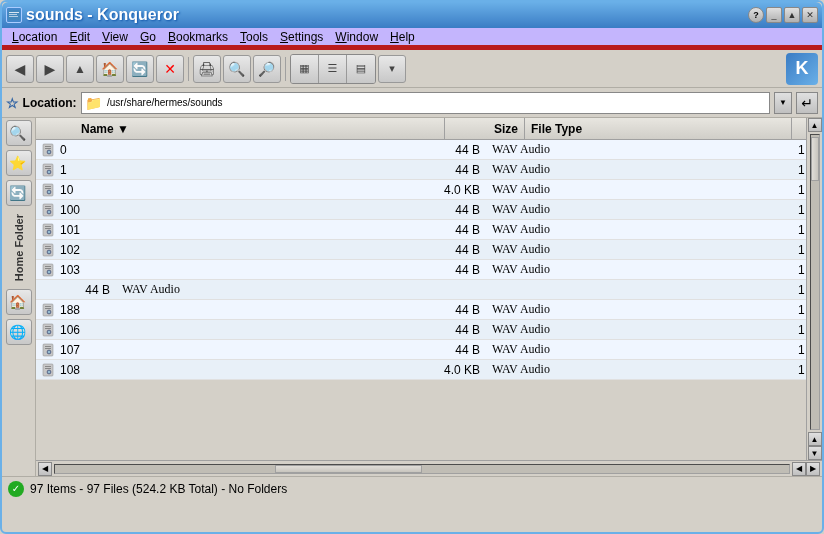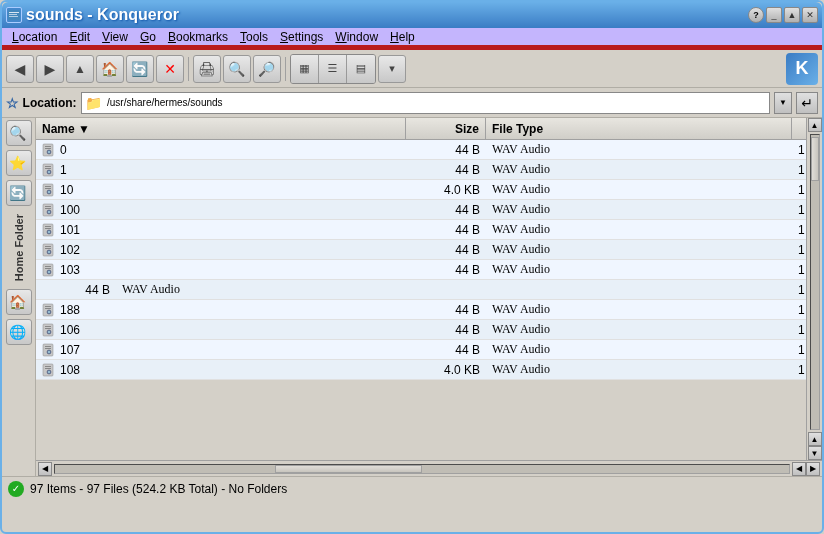--- a/index.html
+++ b/index.html
@@ -232,7 +232,7 @@
       cursor: pointer;
       user-select: none;
     }
-    .col-name { width: 370px; }
+    .col-name { width: 370px; margin-left: 39px; }
     .col-size { width: 80px; justify-content: flex-end; }
     .col-type { flex: 1; }
     .col-extra { width: 14px; border-right: none; }

